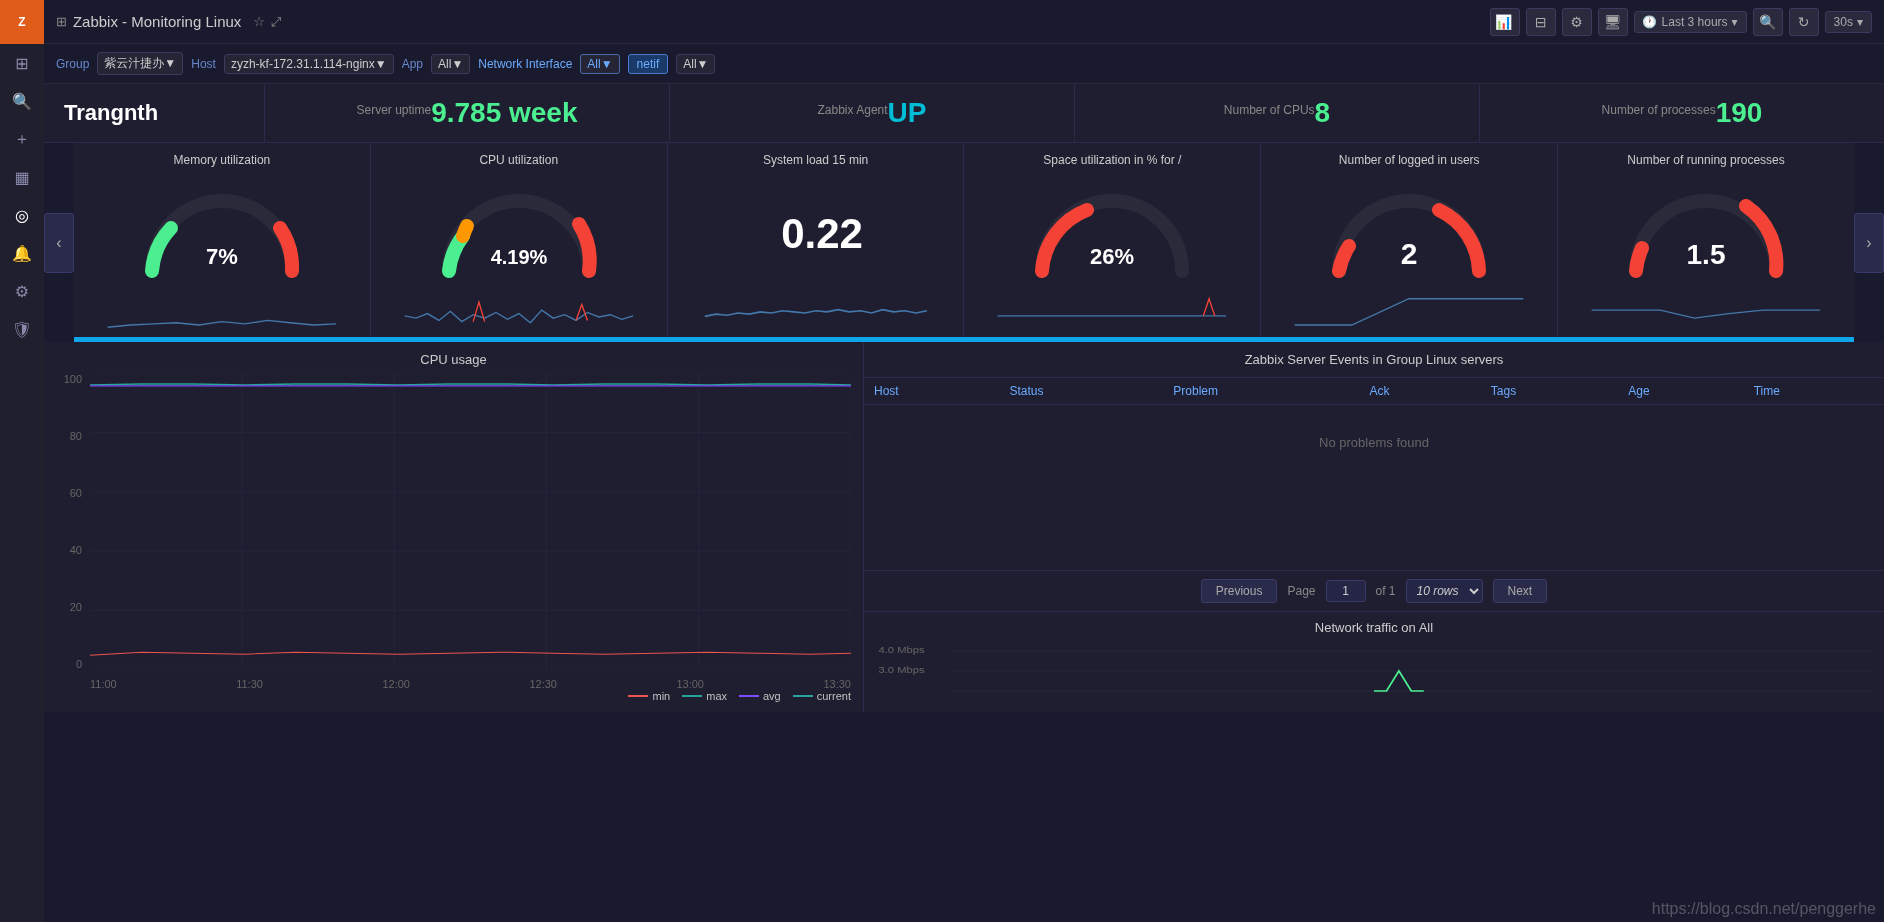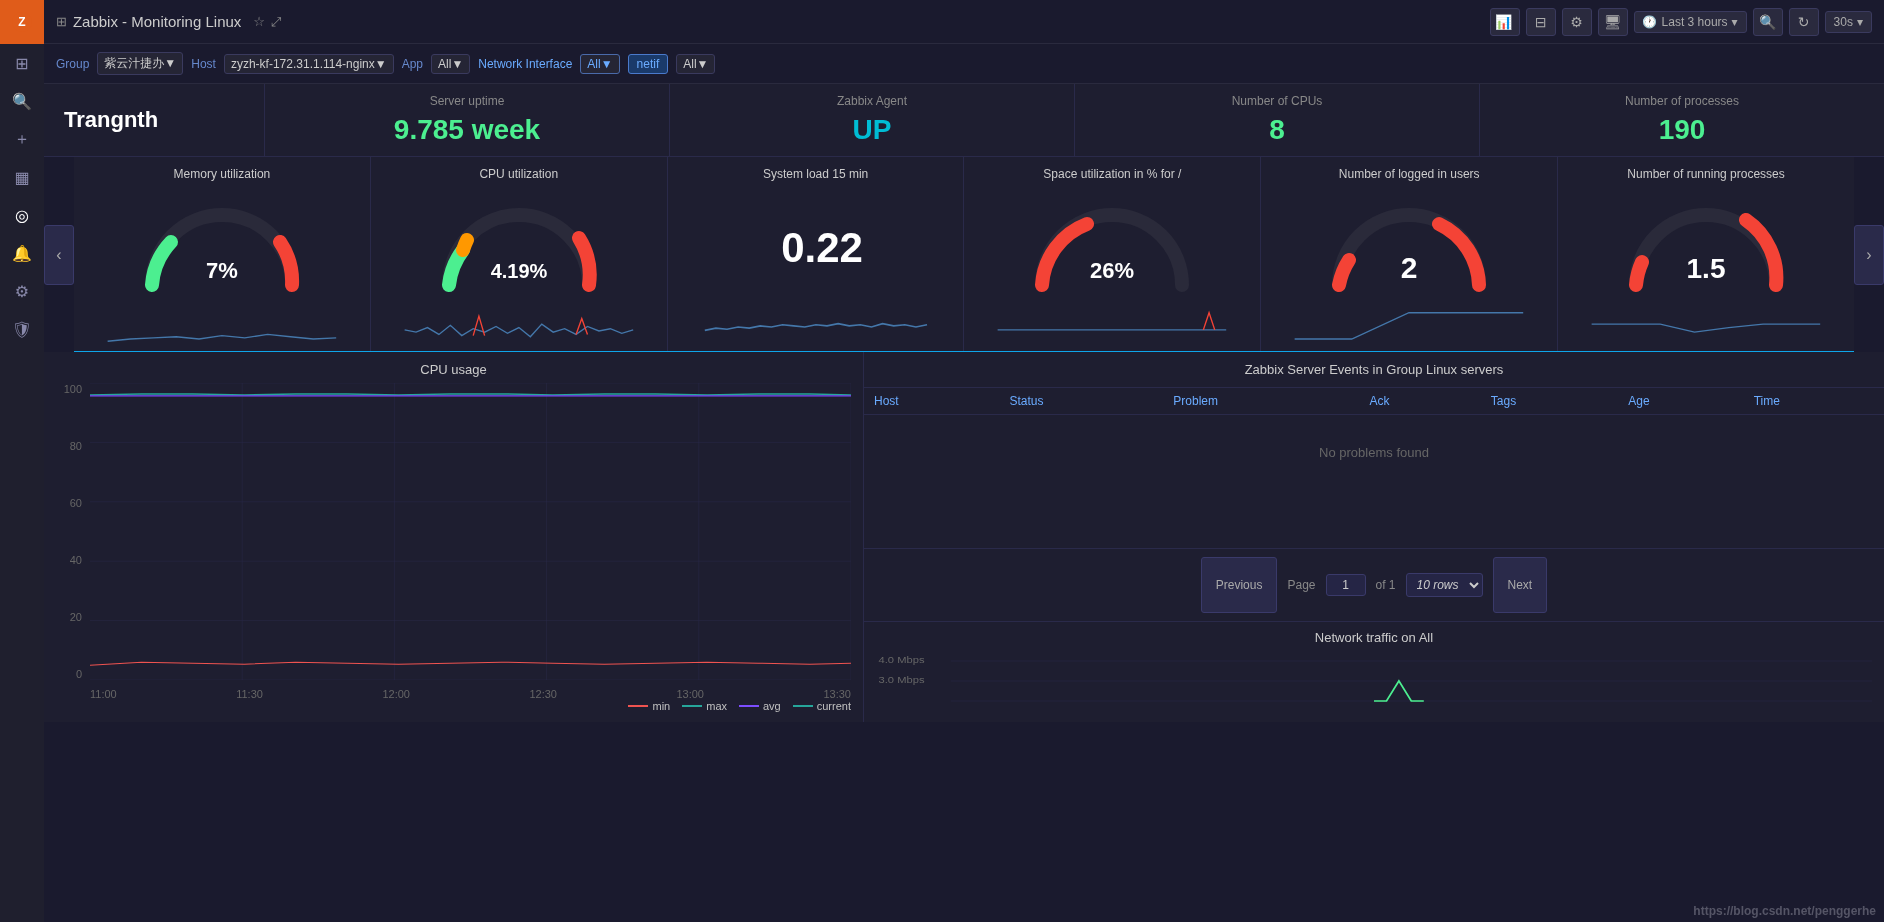--- a/index.html
+++ b/index.html
@@ -45,7 +45,7 @@
     }
     .stats-name { font-size: 22px; font-weight: bold; color: #fff; }
     .stat-cell {
-      flex: 1; padding: 10px 8px; border-left: 1px solid #2a2a4a; display: flex; flex-direction: column; align-items: center; justify-content: center;
+      flex: 1; padding: 10px 8px; border-left: 1px solid #2a2a4a; display: flex; flex-direction: row; align-items: center; justify-content: center;
     }
     .stat-label { font-size: 12px; color: #888; margin-bottom: 6px; text-align: center; }
     .stat-value { font-size: 28px; font-weight: 600; }

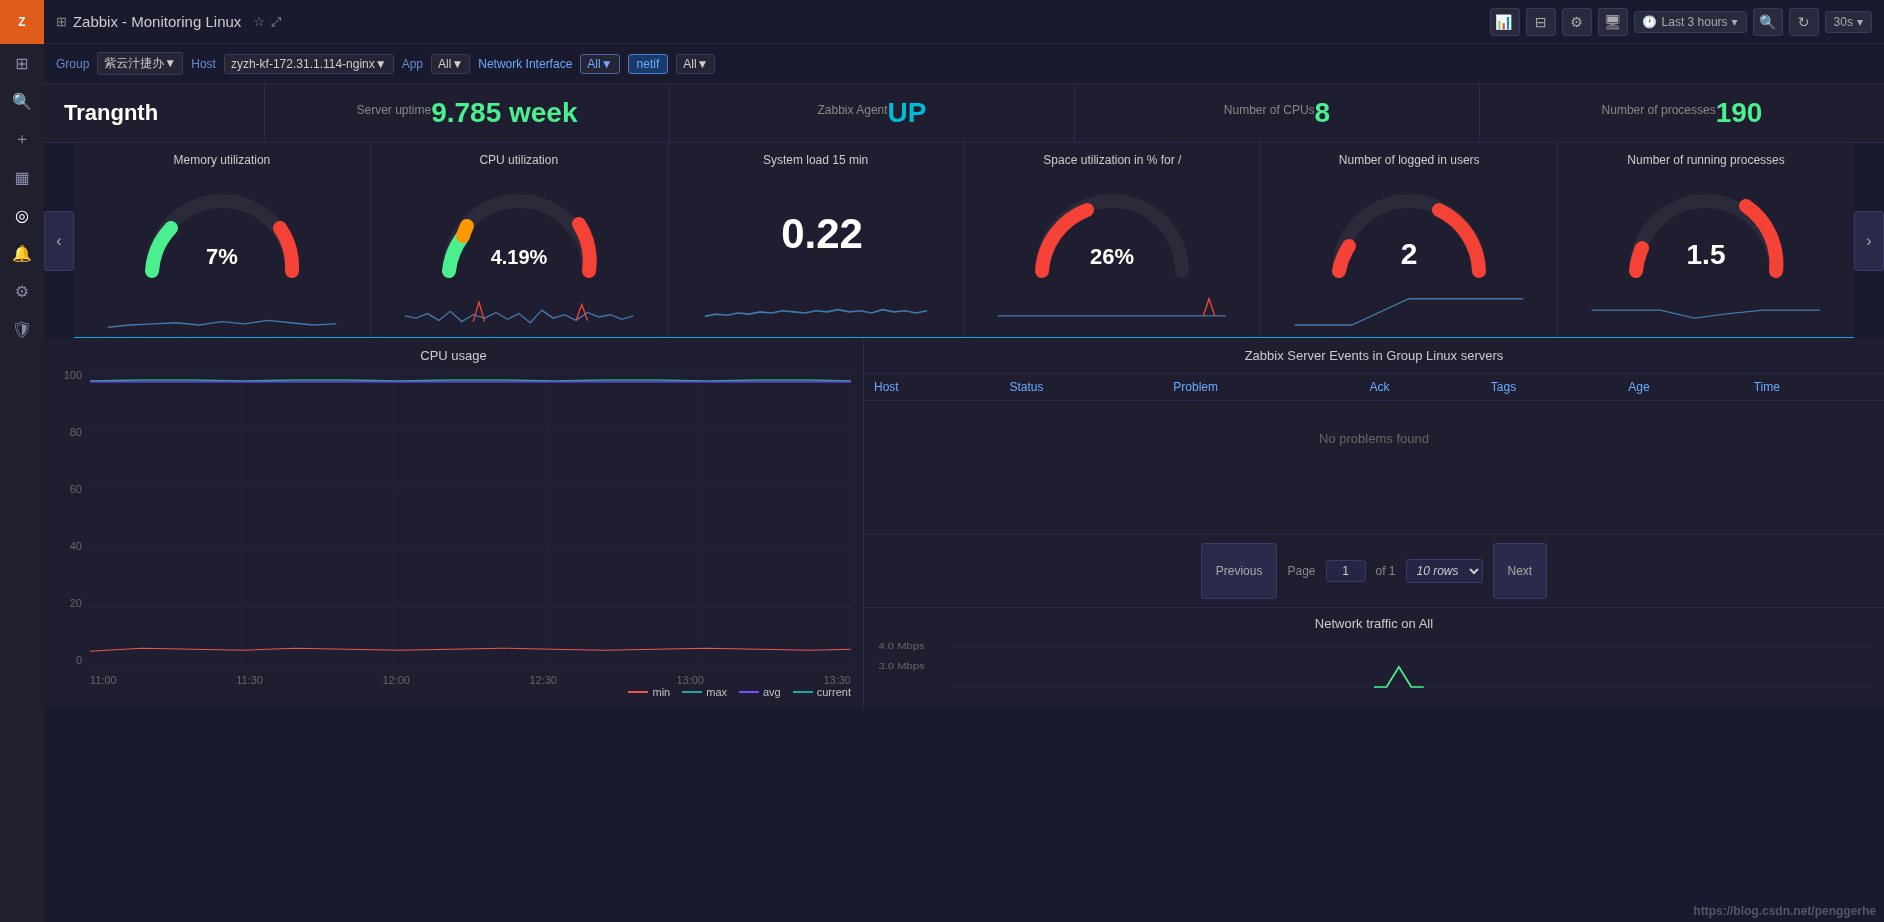--- a/index.html
+++ b/index.html
@@ -54,7 +54,7 @@
 
     
     .gauge-row {
-      display: flex; border-bottom: 1px solid #0ea5e9;
+      display: flex; border-bottom: 5px solid #0ea5e9;
     }
     .gauge-cell {
       flex: 1; background: #1e1e30; border-right: 1px solid #2a2a4a; padding: 10px 8px 4px; display: flex; flex-direction: column; align-items: center; position: relative; min-height: 180px;

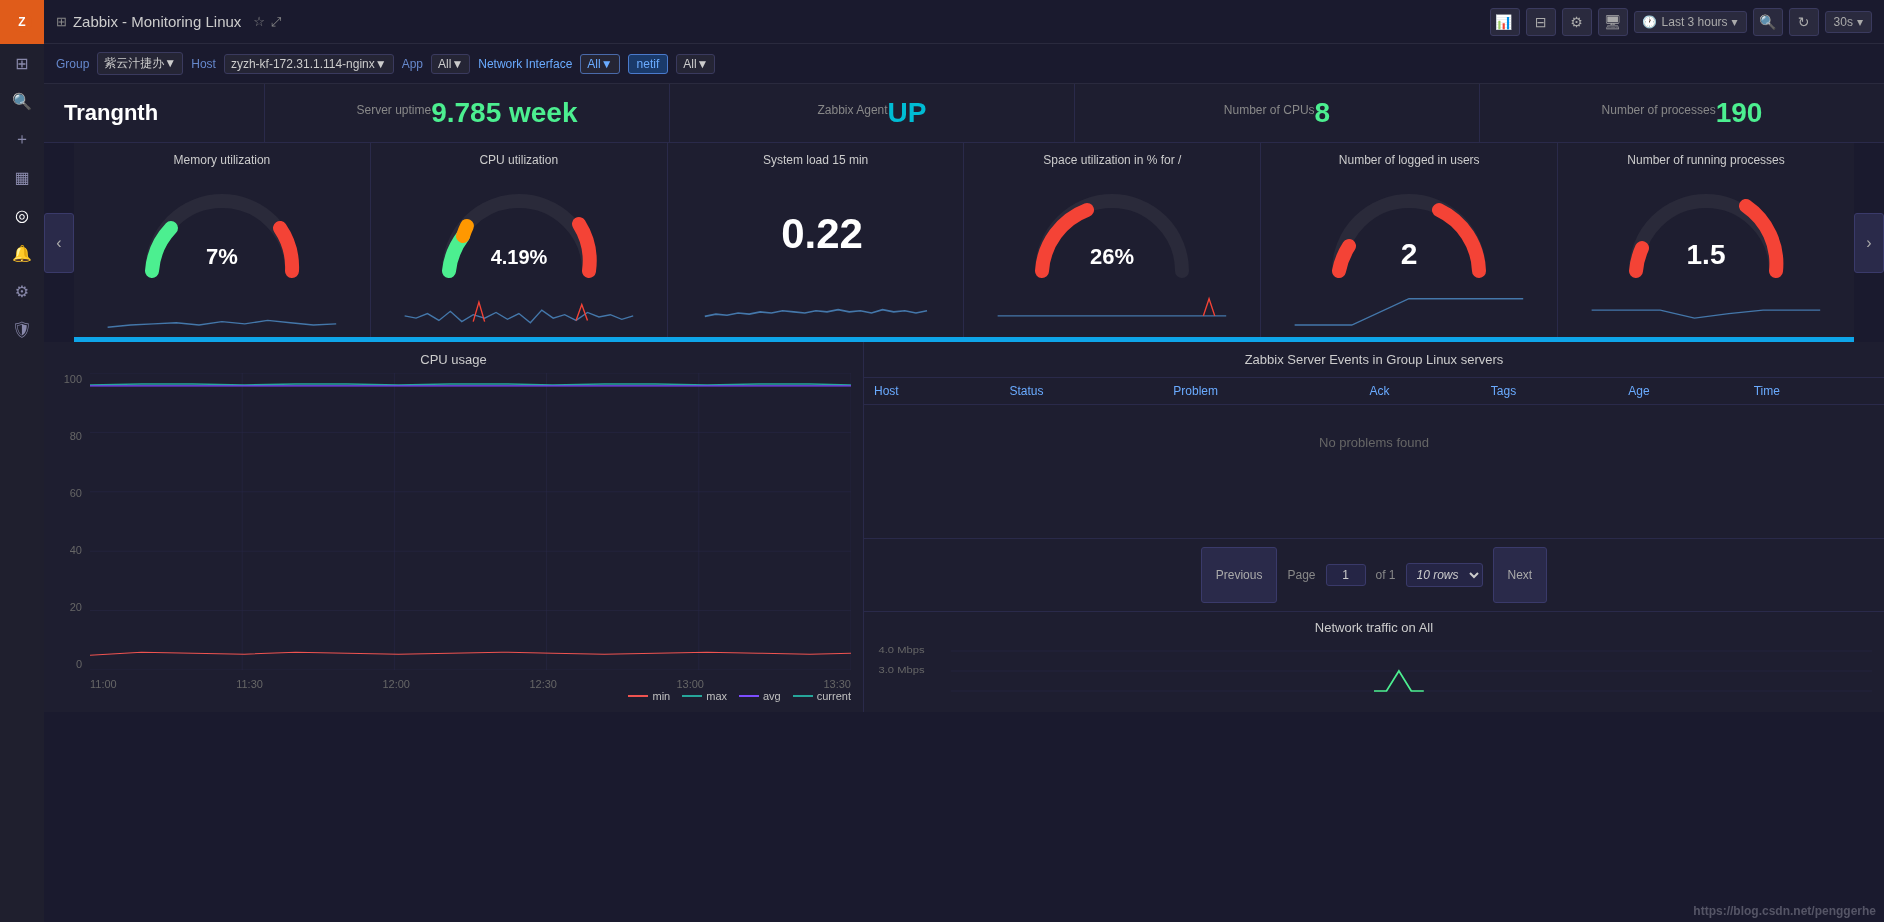--- a/index.html
+++ b/index.html
@@ -90,7 +90,7 @@
     .events-table th { color: #6aabff; font-size: 12px; padding: 6px 10px; text-align: left; border-bottom: 1px solid #2a2a4a; font-weight: 500; }
     .events-body-msg { text-align: center; color: #666; padding: 30px; }
     .events-footer { margin-top: auto; padding: 8px 12px; display: flex; align-items: center; justify-content: center; gap: 10px; border-top: 1px solid #2a2a4a; }
-    .page-btn { background: #2a2a4a; border: 1px solid #3a3a6a; color: #aaa; padding: 20px 14px; border-radius: 3px; cursor: pointer; font-size: 12px; }
+    .page-btn { background: #2a2a4a; border: 1px solid #3a3a6a; color: #aaa; padding: 4px 14px; border-radius: 3px; cursor: pointer; font-size: 12px; }
     .page-input { background: #252545; border: 1px solid #3a3a6a; color: #ccc; width: 40px; text-align: center; padding: 3px; border-radius: 3px; font-size: 12px; }
     .page-text { font-size: 12px; color: #888; }
     .page-select { background: #252545; border: 1px solid #3a3a6a; color: #ccc; padding: 3px 6px; border-radius: 3px; font-size: 12px; font-style: italic; }

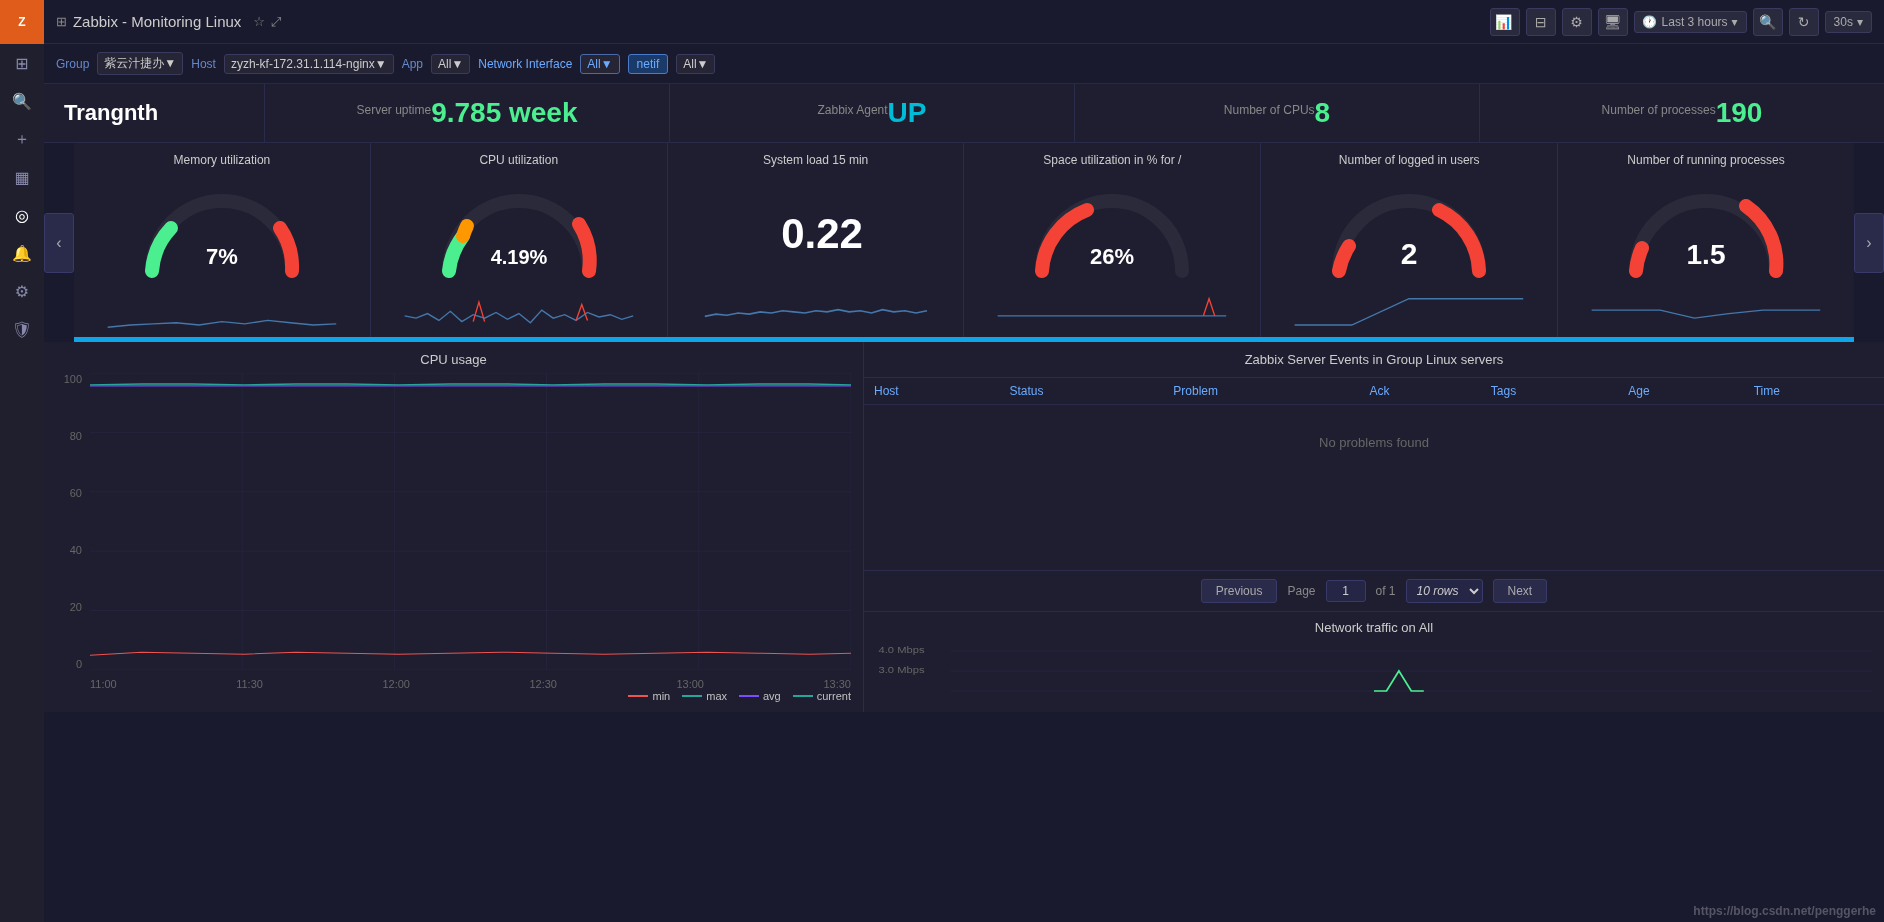--- a/index.html
+++ b/index.html
@@ -105,7 +105,7 @@
     .network-panel { background: #1e1e30; border-top: 1px solid #2a2a4a; padding: 8px 12px; }
 
     
-    .url-bar { position: fixed; bottom: 4px; right: 8px; font-size: 12px; color: #556; font-weight: bold; }
+    .url-bar { position: fixed; bottom: 4px; right: 8px; font-size: 16px; color: #556; }
   </style>
 </head>
 <body>

